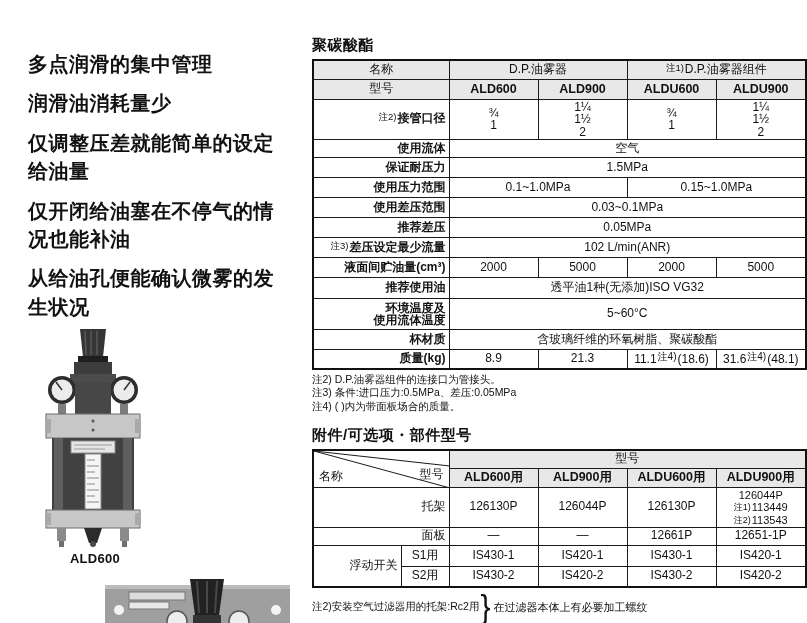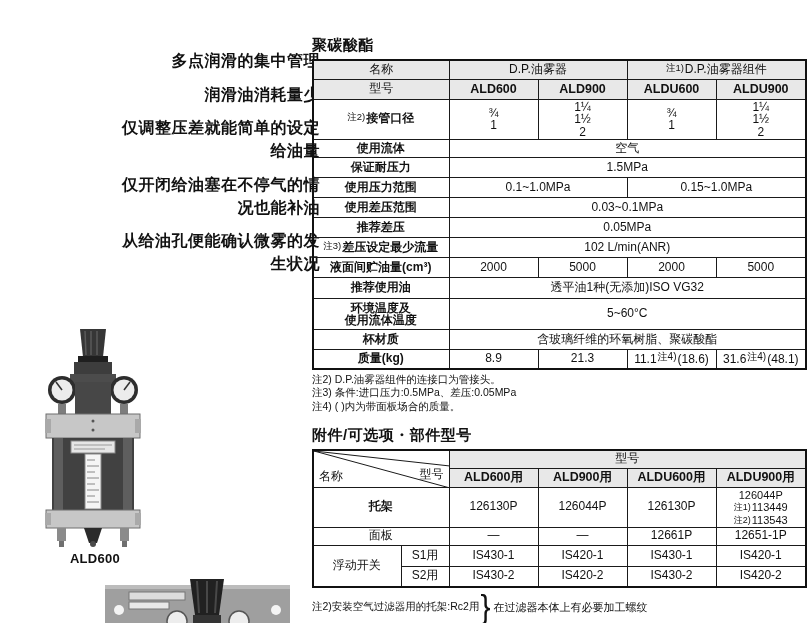--- a/index.html
+++ b/index.html
@@ -12,8 +12,8 @@
   
   .features{position:absolute;left:28px;top:50px;width:292px;}
   .feature{
-    font-size:16px;font-weight:bold;line-height:1.42;
-    margin:0 0 11px 0;white-space:pre-line;letter-spacing:.5px;text-align:right;
+    font-size:20px;font-weight:bold;line-height:1.42;
+    margin:0 0 11px 0;white-space:pre-line;letter-spacing:.5px;
   }
   
   .photo1{position:absolute;left:45px;top:327px;}

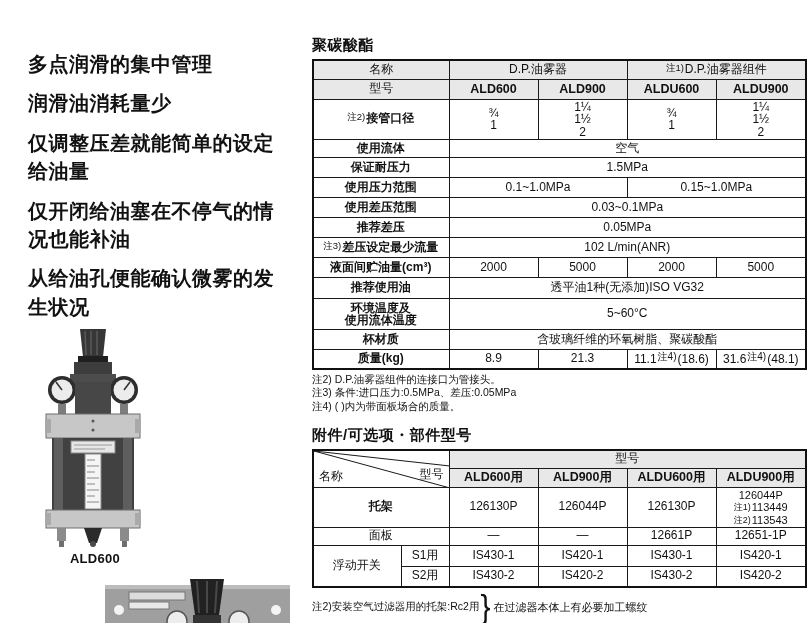--- a/index.html
+++ b/index.html
@@ -28,7 +28,7 @@
   table{border-collapse:collapse;table-layout:fixed;width:493px;font-size:12px;}
   table{border:2px solid #111;}
   td{border:1px solid #1a1a1a;padding:0 3px;text-align:center;vertical-align:middle;overflow:hidden;line-height:1.15;}
-  td.lbl{text-align:center;font-weight:bold;padding-left:2px;}
+  td.lbl{text-align:right;font-weight:bold;padding-left:2px;}
   td.ghdr{background:#e8e8e8;}
   td.bold{font-weight:bold;font-size:12.5px;}
   td.pre{white-space:pre-line;line-height:1.05;padding-top:1px;padding-bottom:1px;}

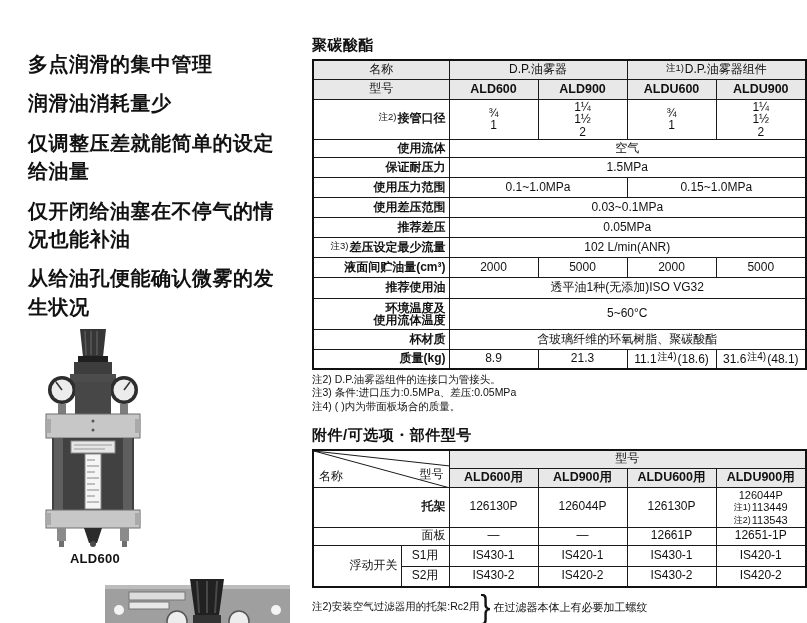--- a/index.html
+++ b/index.html
@@ -274,7 +274,7 @@
       <td class="ghdr bold">ALDU900用</td>
     </tr>
     <tr style="height:40px">
-      <td class="lbl" colspan="2" style="font-weight:bold">托架</td>
+      <td class="lbl" colspan="2" style="font-weight:normal">托架</td>
       <td>126130P</td>
       <td>126044P</td>
       <td>126130P</td>

